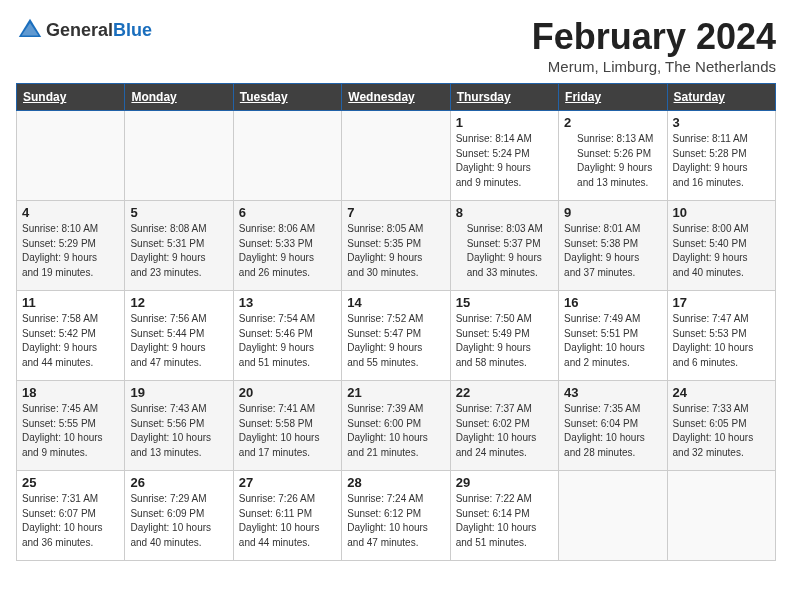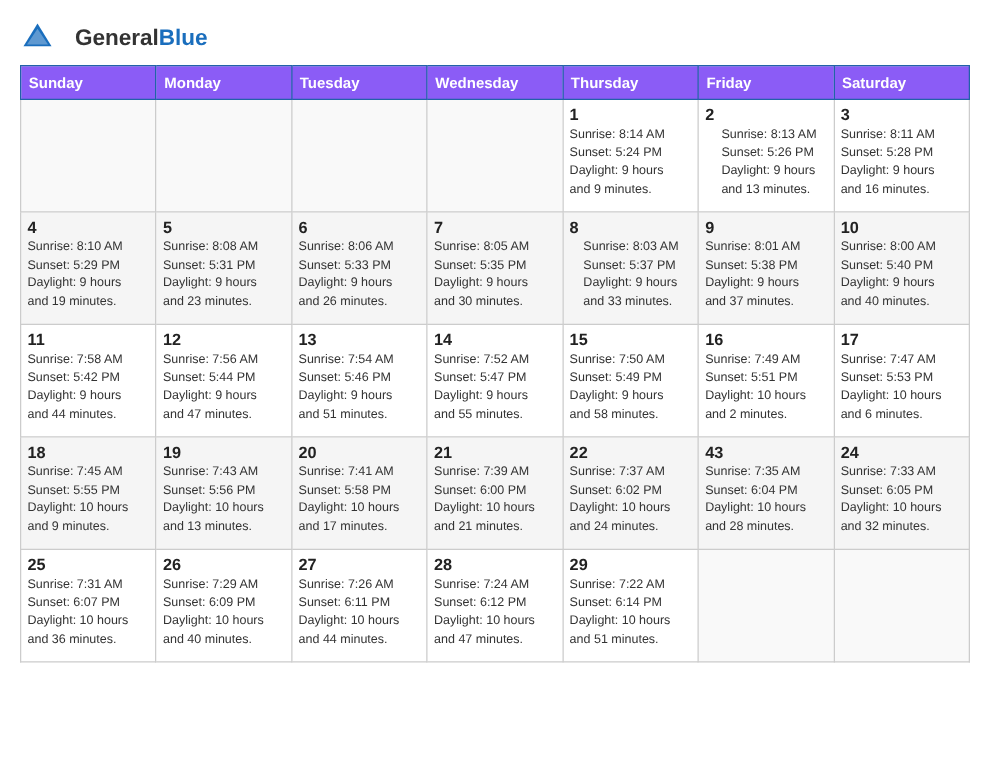--- a/index.html
+++ b/index.html
@@ -19,7 +19,7 @@
     .logo {
       display: flex;
       align-items: center;
-      gap: 16px;
+      gap: 2px;
     }
     .logo-text-general {
       font-size: 18px;

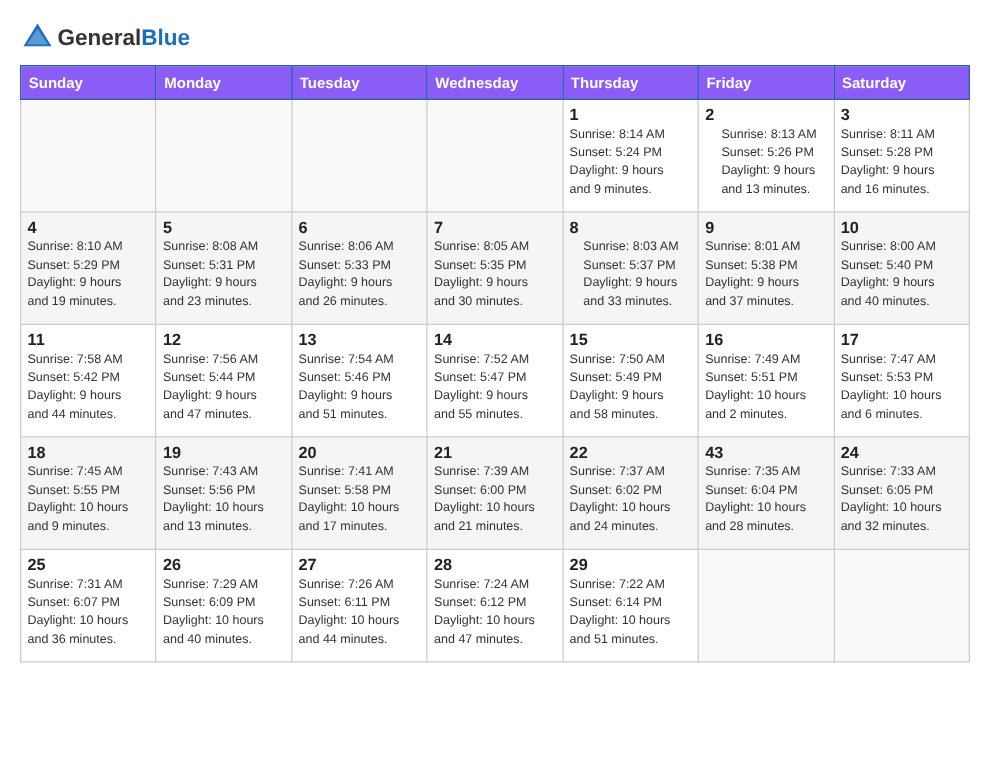--- a/index.html
+++ b/index.html
@@ -105,6 +105,7 @@
     </div>
   </div>
   <div class="title-section">
+    <div class="month-year">February 2024</div>
   </div>
 </div>
 

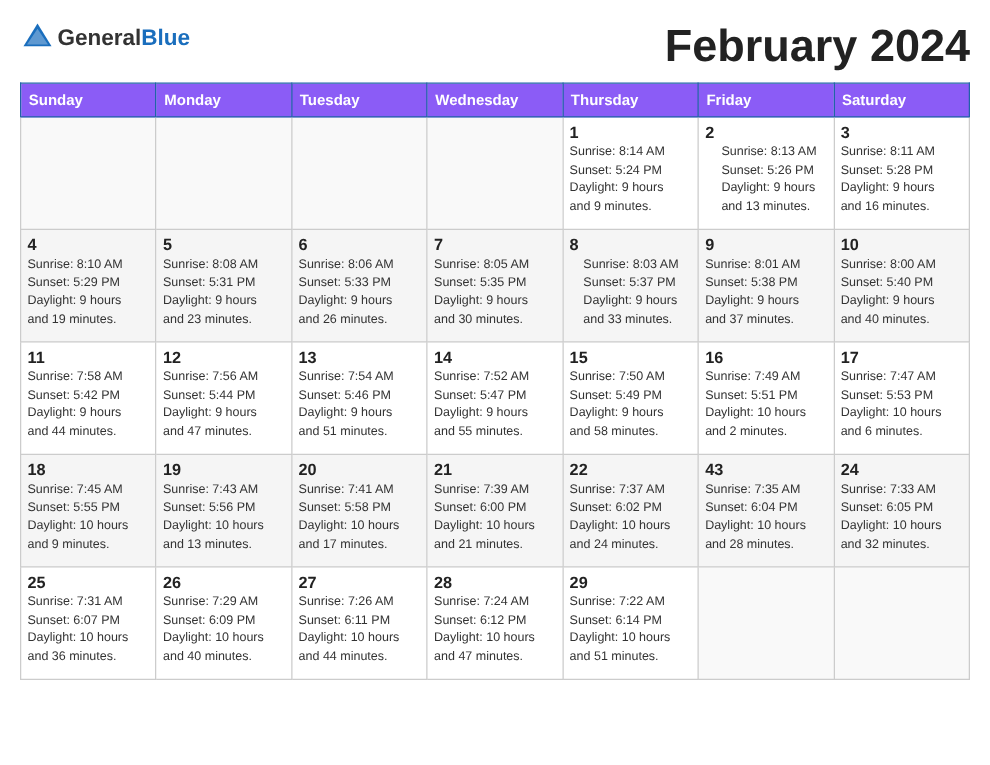--- a/index.html
+++ b/index.html
@@ -106,6 +106,7 @@
   </div>
   <div class="title-section">
     <div class="month-year">February 2024</div>
+    <div class="location">Merum, Limburg, The Netherlands</div>
   </div>
 </div>
 

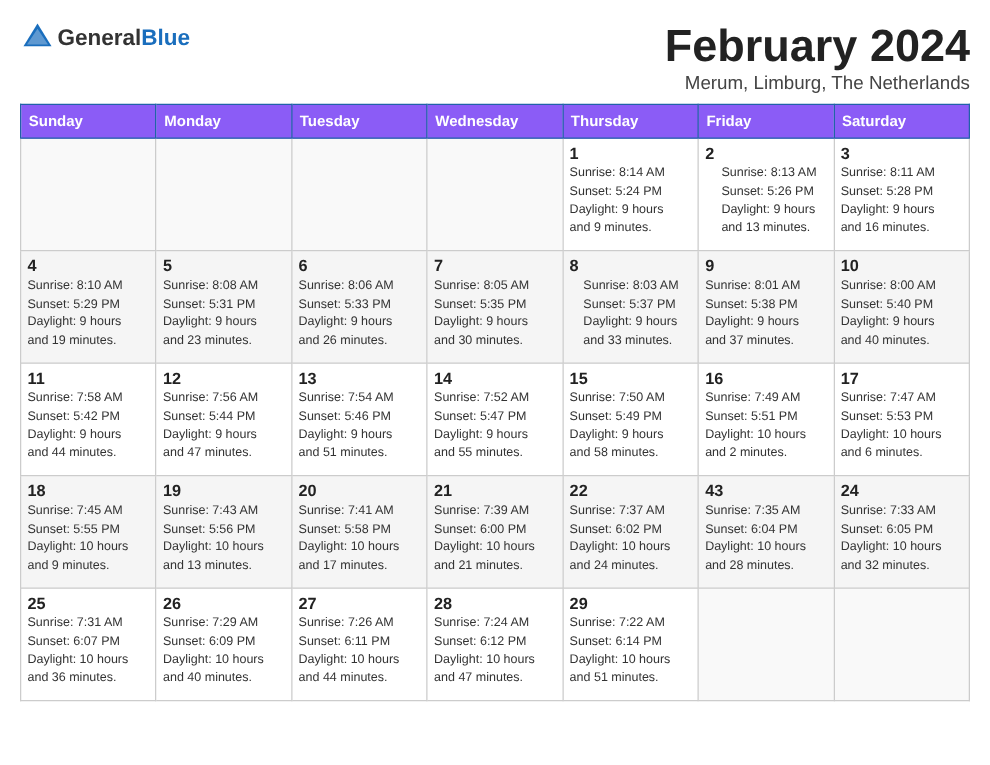--- a/index.html
+++ b/index.html
@@ -53,13 +53,14 @@
       font-size: 10.5px;
     }
     .calendar th {
-      background: #8b5cf6;
+      background: #404040;
       color: #fff;
       text-align: left;
       padding: 6px 6px;
       font-size: 12px;
       font-weight: bold;
       border: 1px solid #2162a8;
+      text-decoration: underline;
     }
     .calendar td {
       border: 1px solid #ccc;

